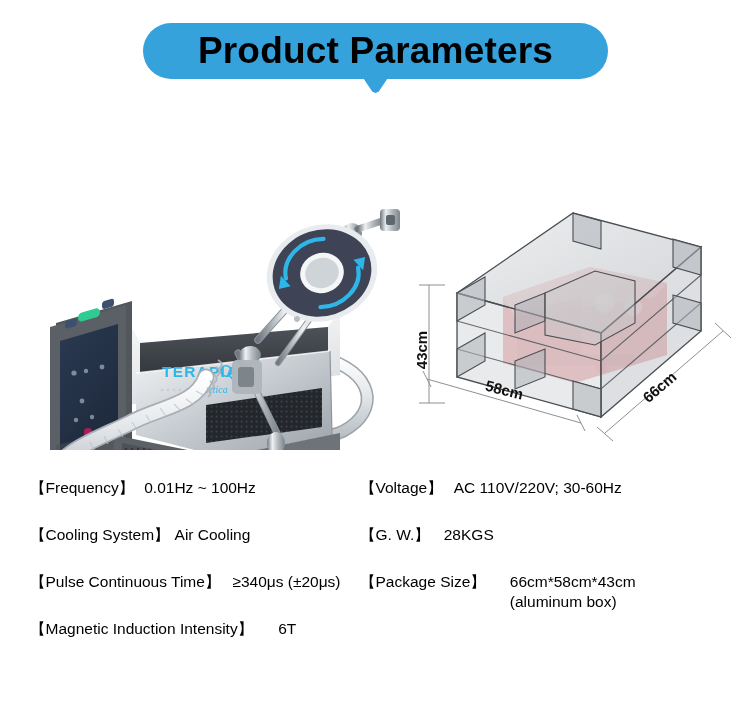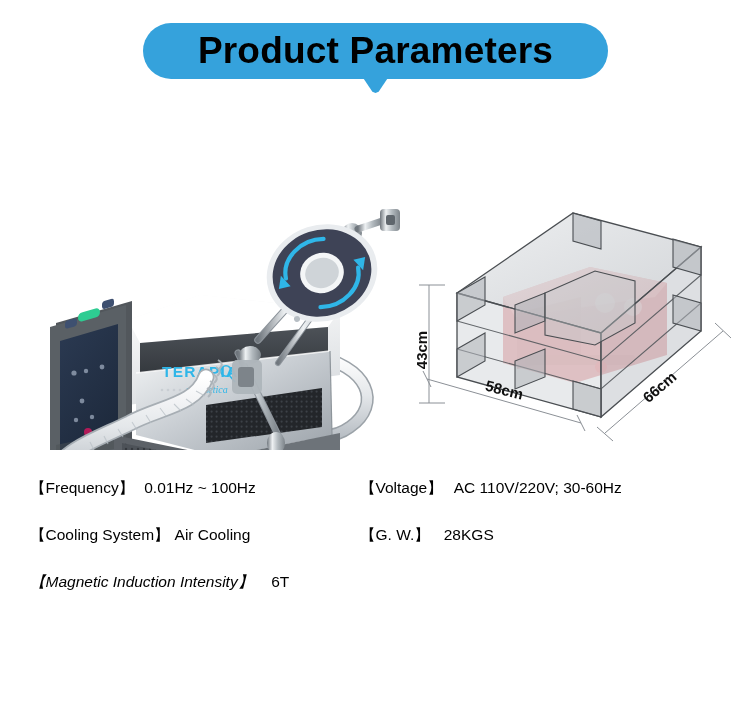--- a/index.html
+++ b/index.html
@@ -316,6 +316,10 @@
       <span class="spec-value">Air Cooling</span>
     </div>
     <div class="spec-row">
+      <span class="spec-label lbl-pulse">【Pulse Continuous Time】</span>
+      <span class="spec-value">≥340μs (±20μs)</span>
+    </div>
+    <div class="spec-row">
       <span class="spec-label lbl-magnetic">【Magnetic Induction Intensity】</span>
       <span class="spec-value">6T</span>
     </div>

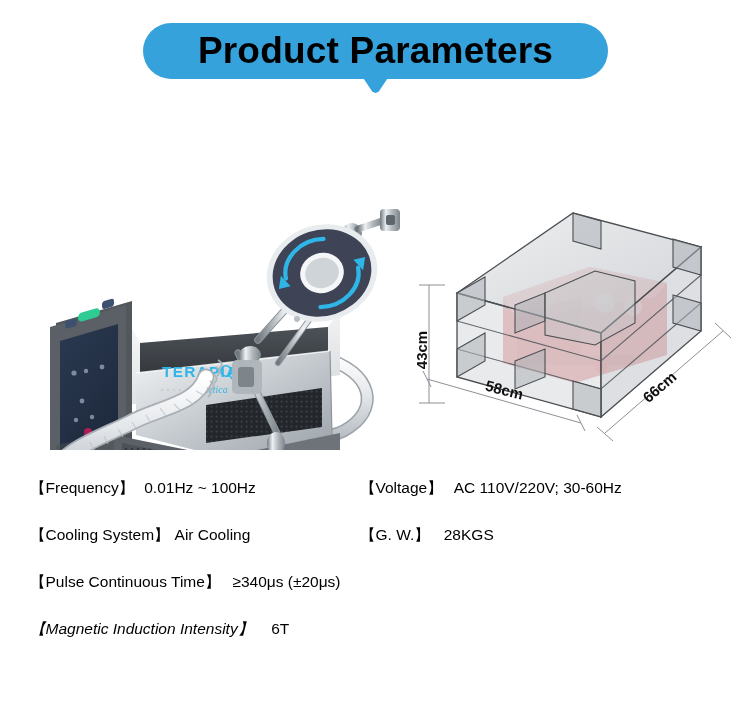--- a/index.html
+++ b/index.html
@@ -335,6 +335,11 @@
       <span class="spec-value">28KGS</span>
     </div>
     <div class="spec-row tall">
+      <span class="spec-label lbl-package">【Package Size】</span>
+      <span class="spec-value two-line">66cm*58cm*43cm
+(aluminum box)</span>
+    </div>
+    <div class="spec-row tall">
     </div>
   </div>
 

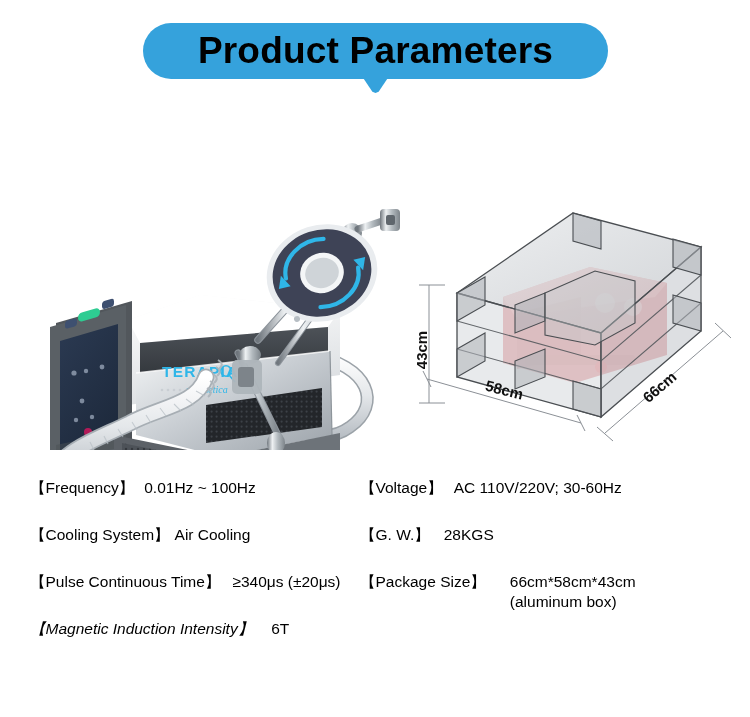--- a/index.html
+++ b/index.html
@@ -55,7 +55,7 @@
   .lbl-frequency{margin-right:10px;}
   .lbl-cooling{margin-right:5px;}
   .lbl-pulse{margin-right:12px;}
-  .lbl-magnetic{margin-right:18px;font-style:italic;}
+  .lbl-magnetic{margin-right:25px;}
   .lbl-voltage{margin-right:11px;}
   .lbl-gw{margin-right:14px;}
   .lbl-package{margin-right:24px;}

